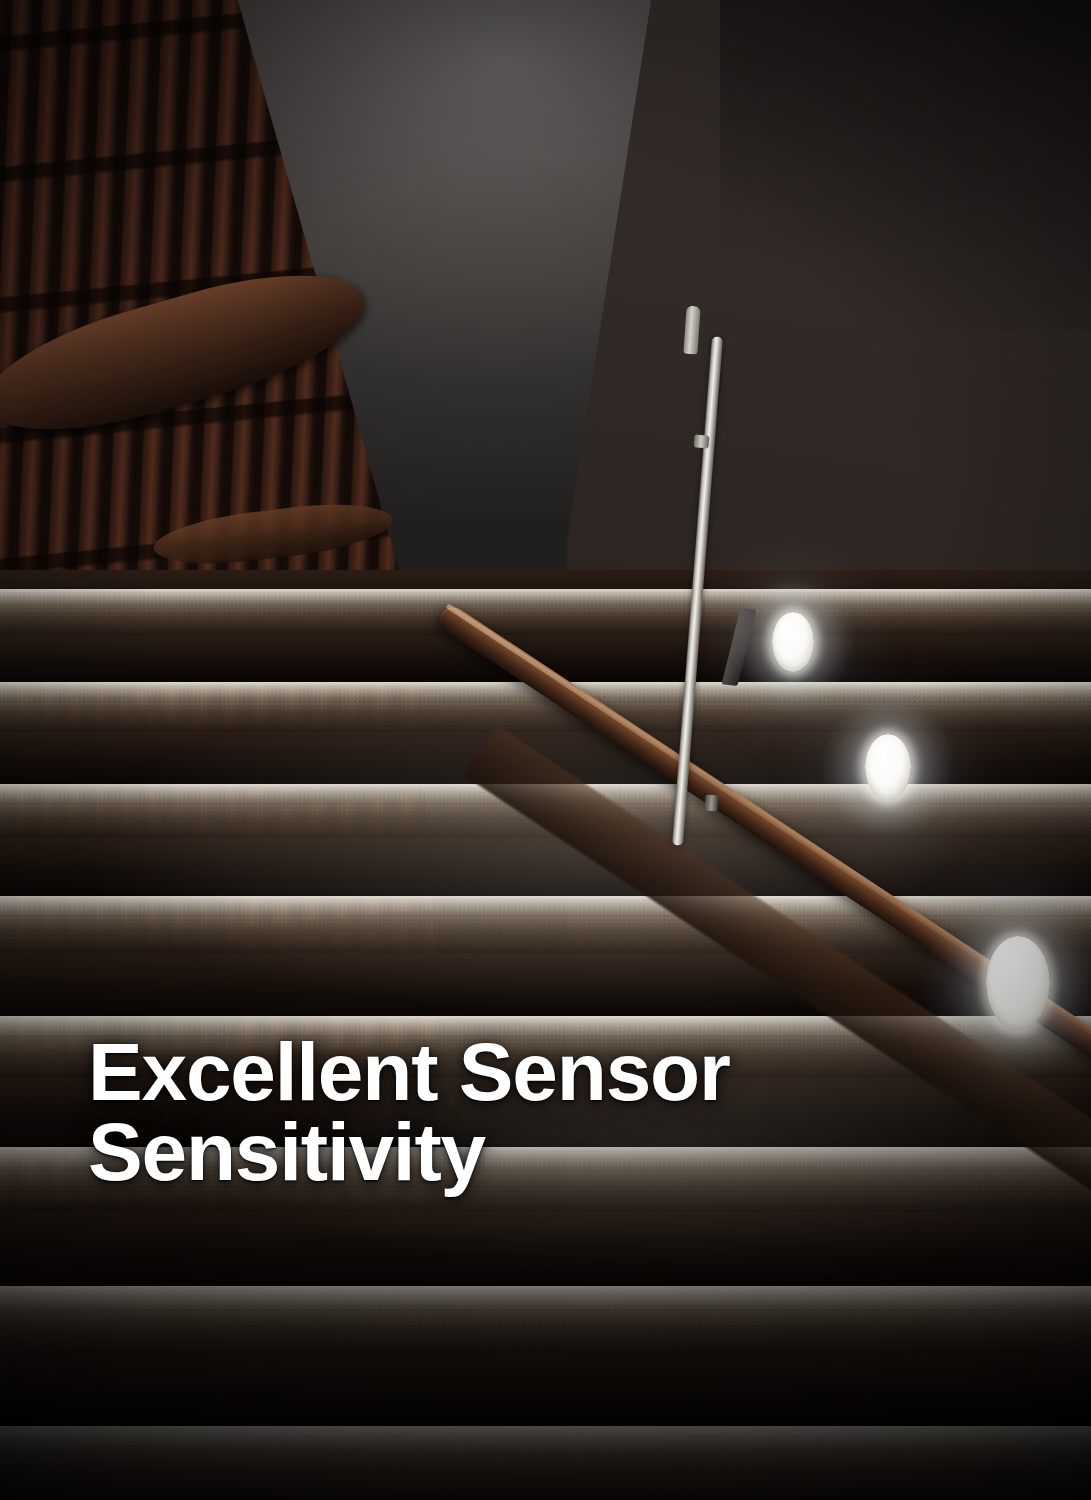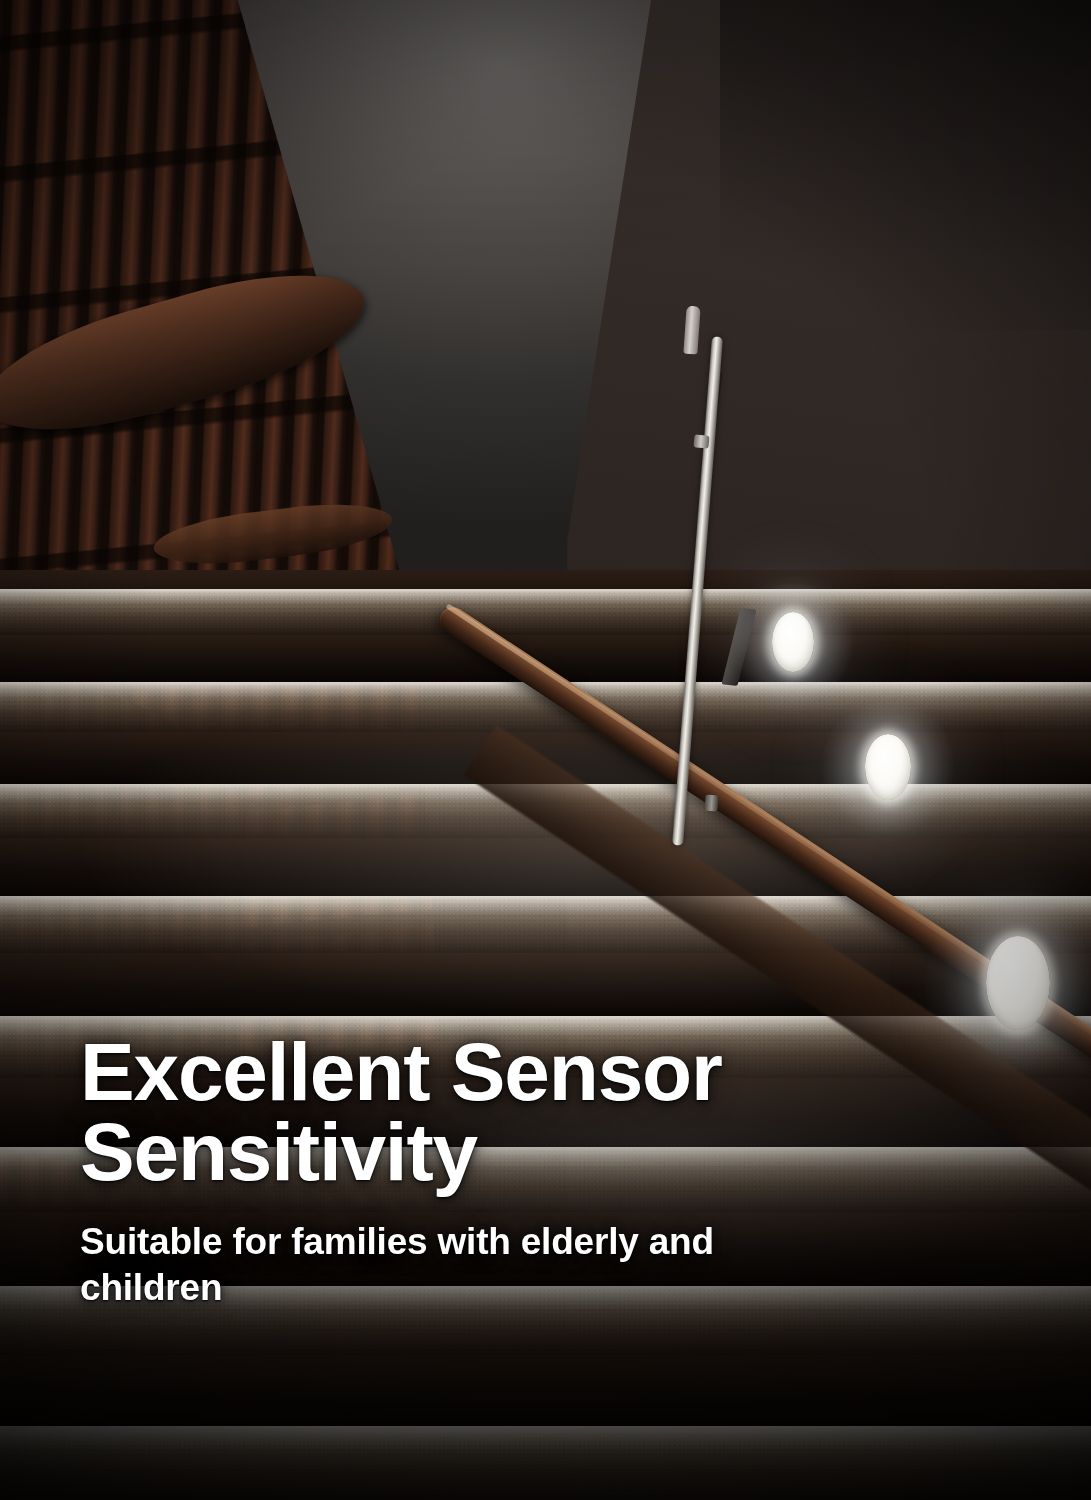--- a/index.html
+++ b/index.html
@@ -464,7 +464,7 @@
   
   .caption {
     position: absolute;
-    left: 80px;
+    left: 88px;
     top: 1032px;
     width: 850px;
     z-index: 40;

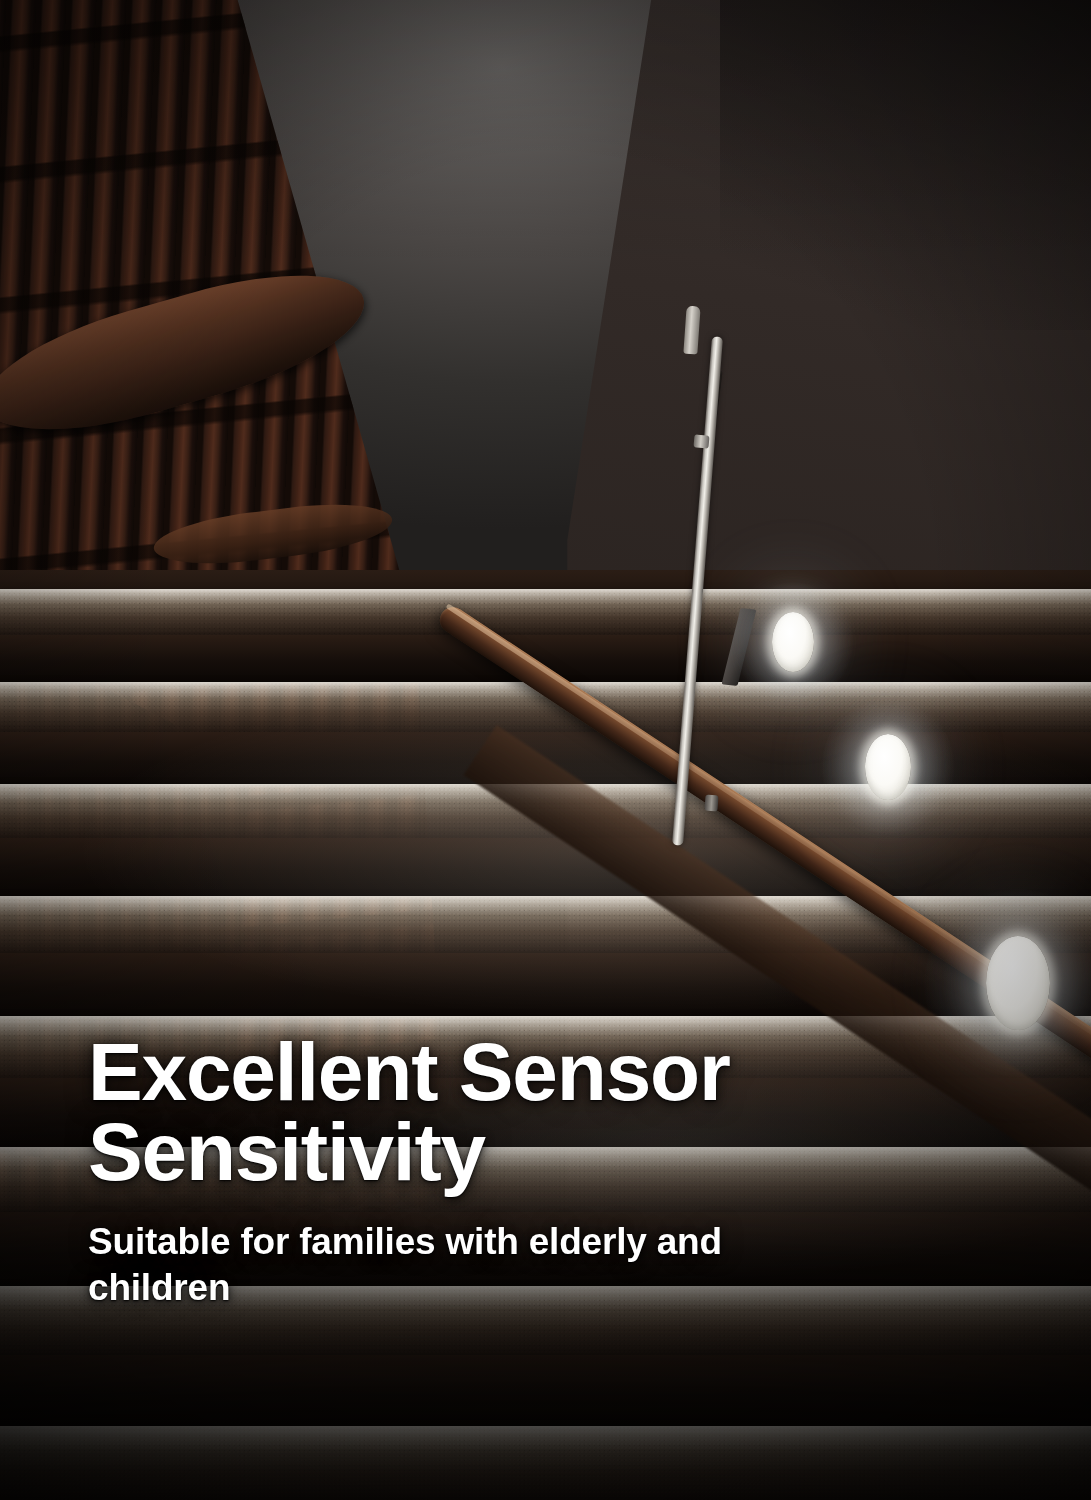--- a/index.html
+++ b/index.html
@@ -593,7 +593,6 @@
   <div class="caption">
     <h1 class="headline">Excellent Sensor
 Sensitivity</h1>
-    <p class="subhead">Suitable for families with elderly and children</p>
   </div>
 
 </div>

